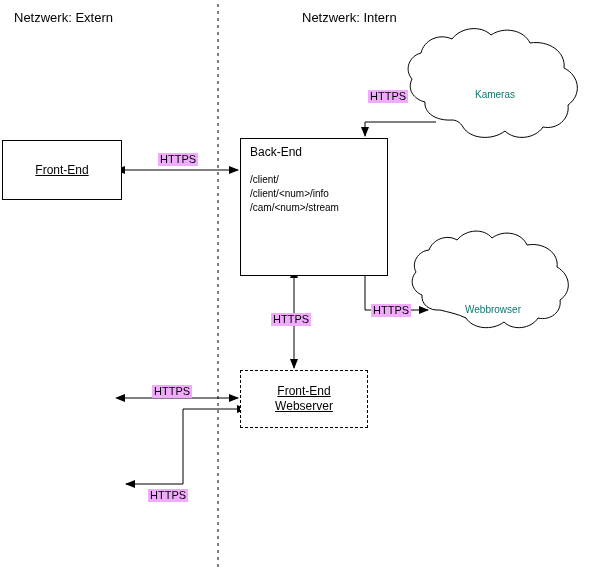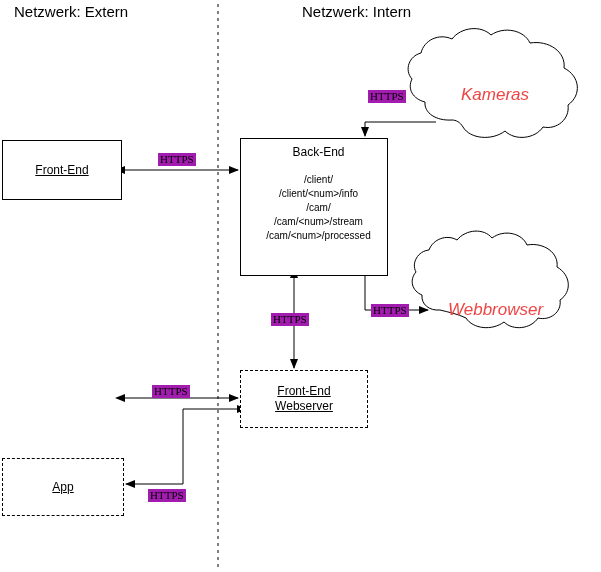--- a/index.html
+++ b/index.html
@@ -46,9 +46,10 @@
   .zone-label {
     position: absolute;
     color: #000000;
-    font-size: 15px;
+    font-size: 13px;
     line-height: 13px;
     white-space: nowrap;
+    margin-top: 6px;
   }
   .edge-label {
     position: absolute;

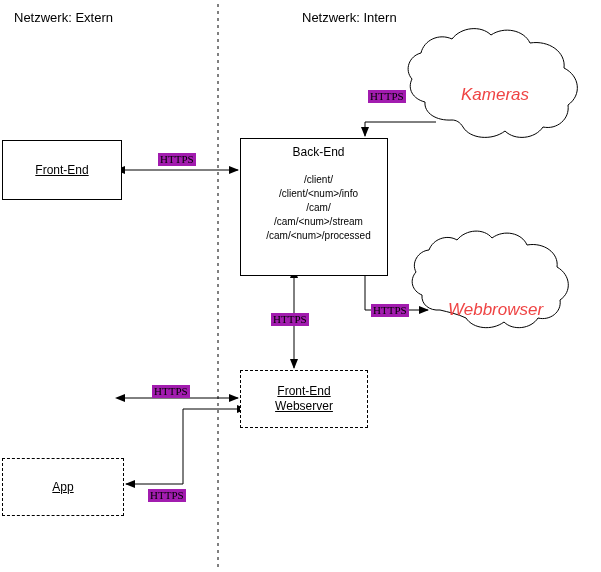--- a/index.html
+++ b/index.html
@@ -57,9 +57,8 @@
     font-size: 11px;
     line-height: 13px;
     white-space: nowrap;
-    background: #a21caf;
+    background: #f0abfc;
     padding: 0 2px;
-    font-family: Liberation Serif, serif;
   }
   .cloud-label {
     position: absolute;

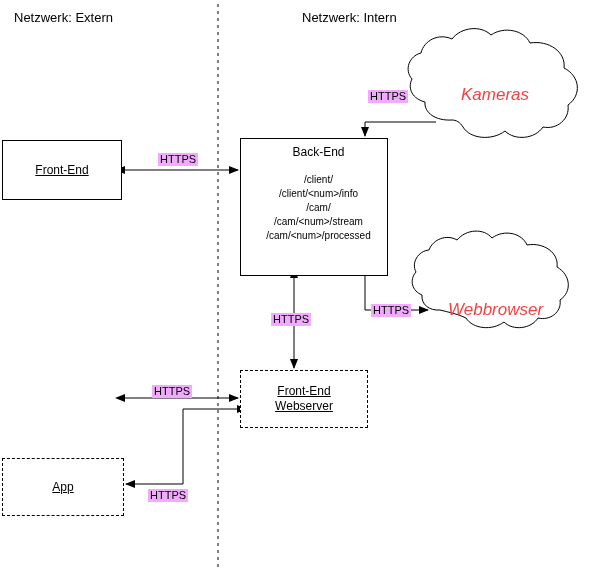--- a/index.html
+++ b/index.html
@@ -62,12 +62,11 @@
   }
   .cloud-label {
     position: absolute;
-    color: #ef4444;
-    font-size: 17px;
+    color: #0f766e;
+    font-size: 10px;
     line-height: 14px;
     white-space: nowrap;
     text-align: center;
-    font-style: italic;
   }
   
   #backend-box {

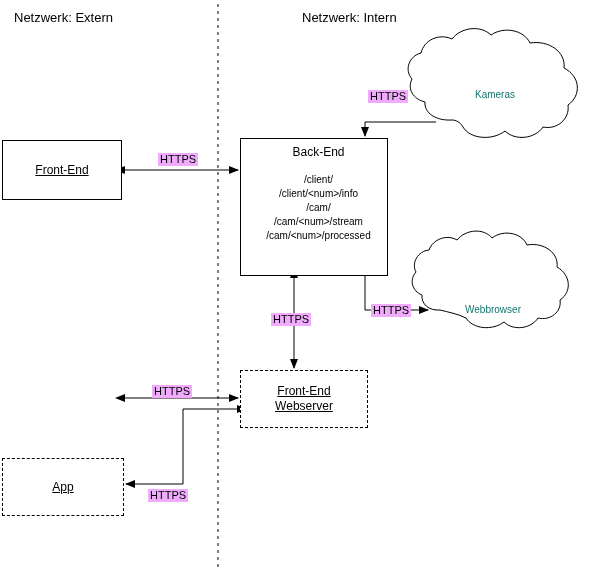--- a/index.html
+++ b/index.html
@@ -71,7 +71,7 @@
   
   #backend-box {
     display: block;
-    text-align: center;
+    text-align: left;
     padding: 6px 0 0 9px;
   }
   #backend-title {

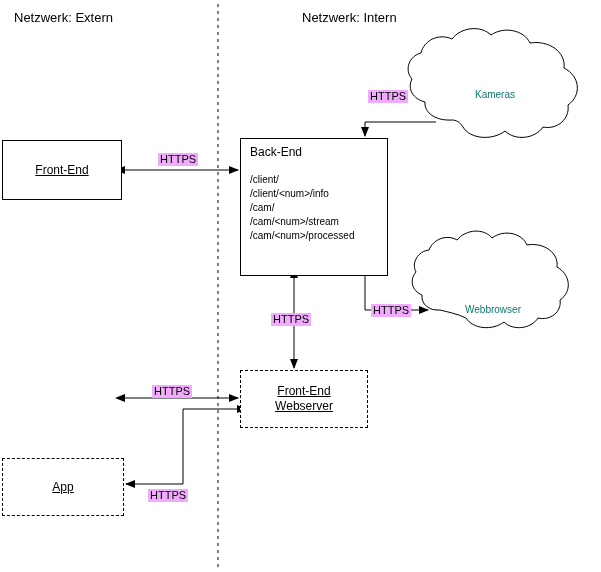--- a/index.html
+++ b/index.html
@@ -163,7 +163,6 @@
     <span id="backend-title">Back-End</span>
     <span class="api-path">/client/</span>
     <span class="api-path">/client/&lt;num&gt;/info</span>
-    <span class="api-path">/cam/</span>
     <span class="api-path">/cam/&lt;num&gt;/stream</span>
     <span class="api-path">/cam/&lt;num&gt;/processed</span>
   </div>

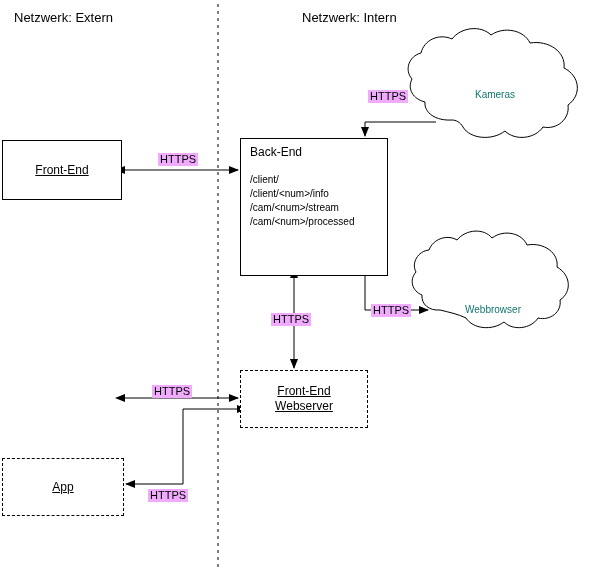--- a/index.html
+++ b/index.html
@@ -164,7 +164,6 @@
     <span class="api-path">/client/</span>
     <span class="api-path">/client/&lt;num&gt;/info</span>
     <span class="api-path">/cam/&lt;num&gt;/stream</span>
-    <span class="api-path">/cam/&lt;num&gt;/processed</span>
   </div>
 
 

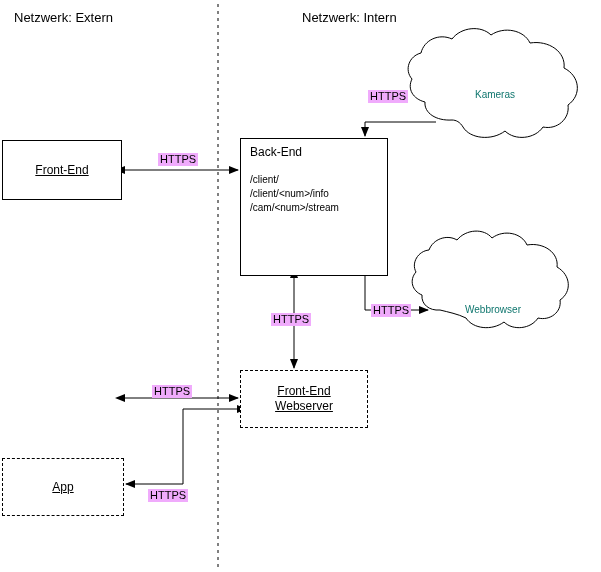--- a/index.html
+++ b/index.html
@@ -167,9 +167,6 @@
   </div>
 
 
-  <div class="node-box dashed" style="left:2px; top:458px; width:122px; height:58px;">
-    <span class="box-line">App</span>
-  </div>
 
   <div class="node-box dashed" style="left:240px; top:370px; width:128px; height:58px; flex-direction:column;">
     <span class="box-line">Front-End</span>

